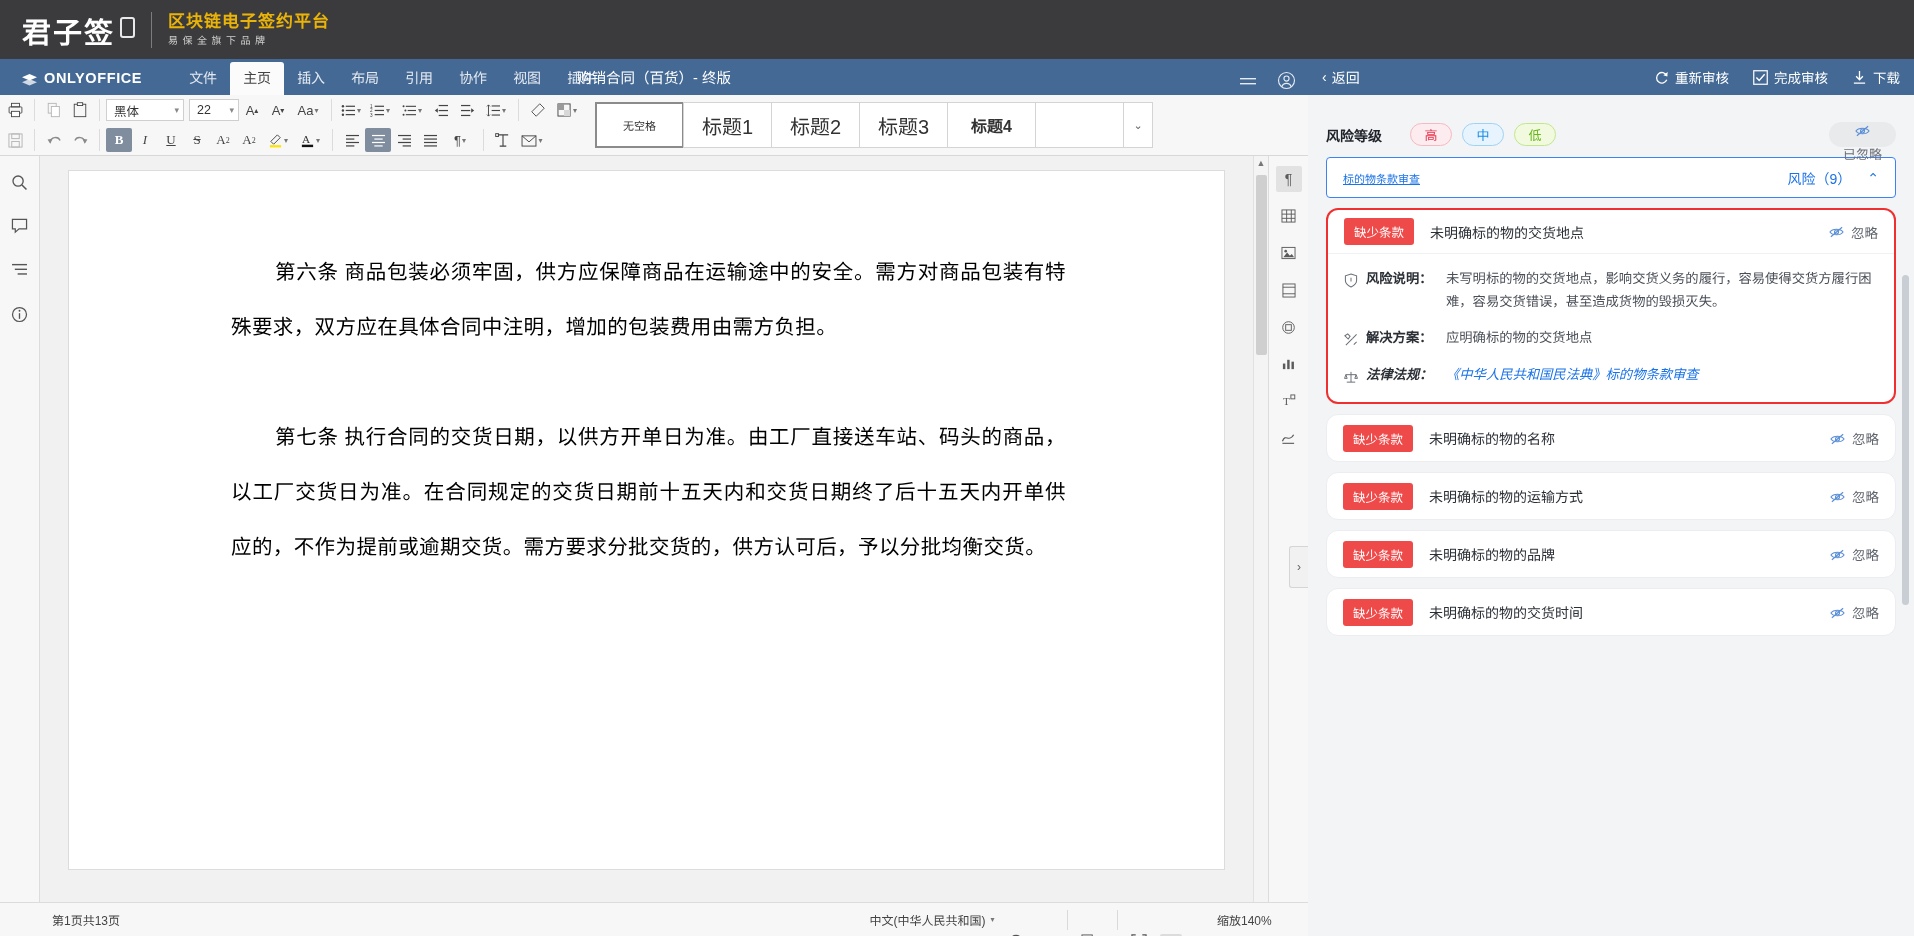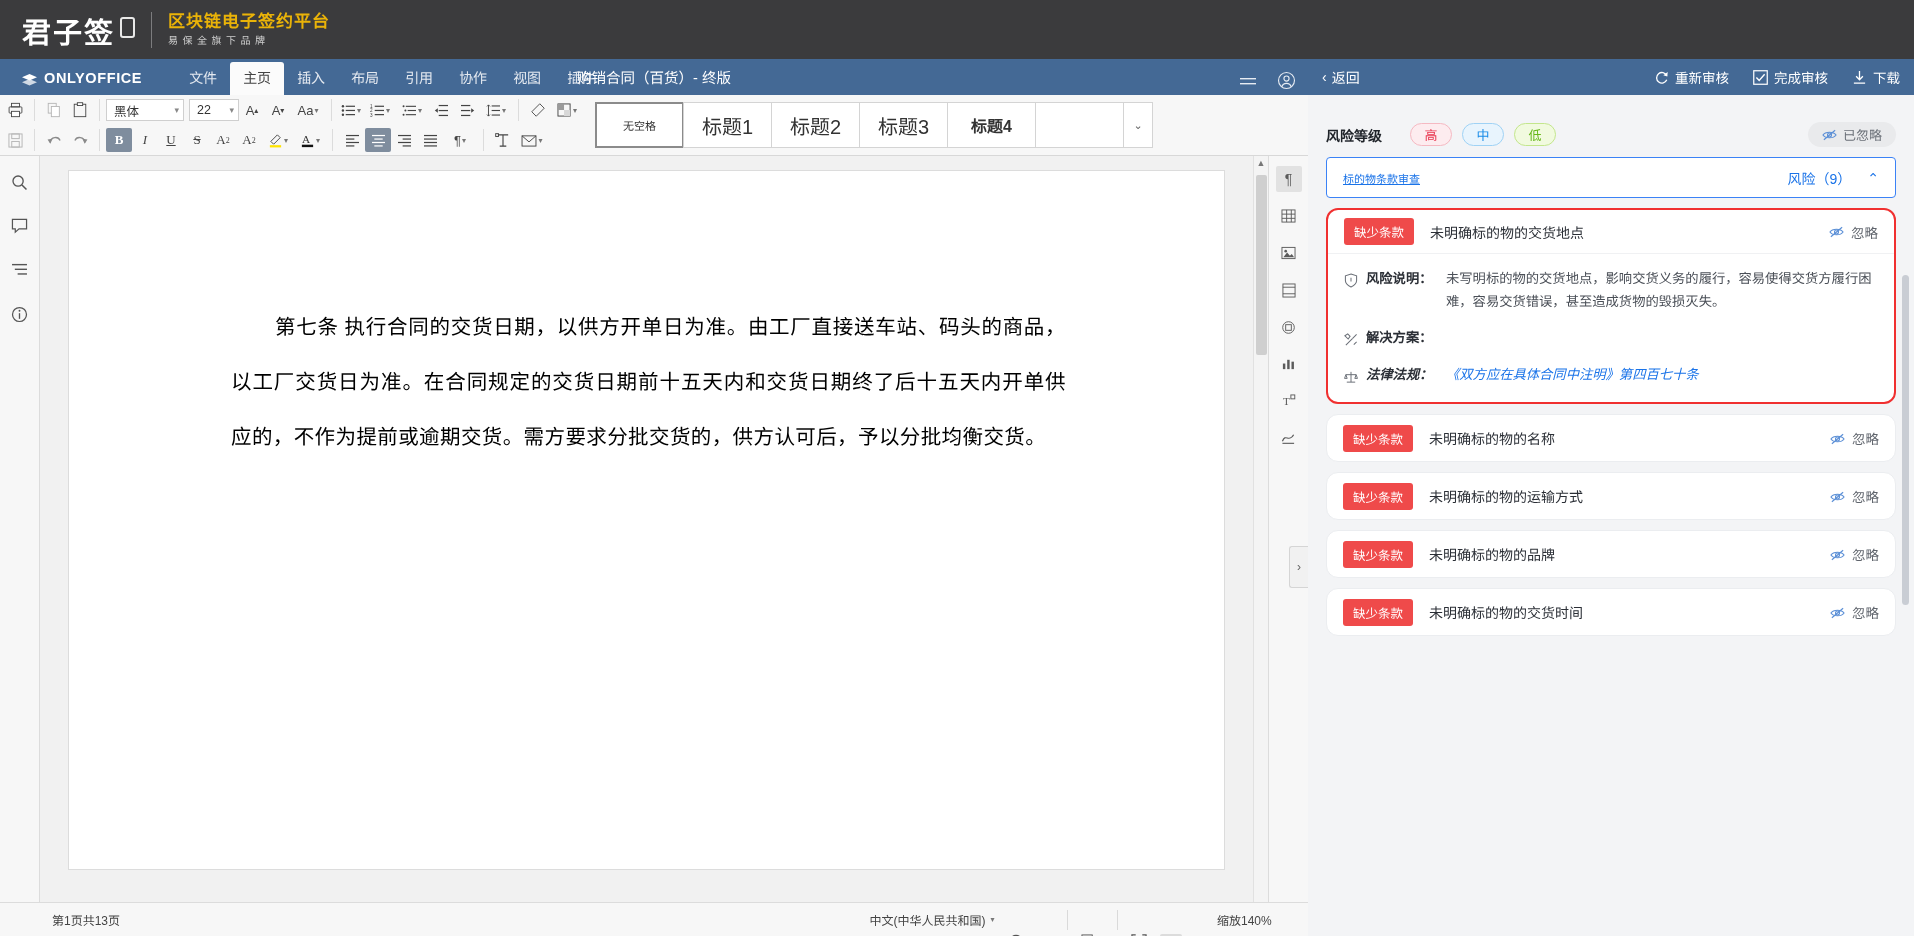--- a/index.html
+++ b/index.html
@@ -176,7 +176,7 @@
   .lvl.low  { background: #f1fadf; border: 1px solid #c3e68c; color: #66b718; }
   .ignored-btn {
     margin-left: auto; height: 25px; background: #e9eaec; border-radius: 13px; color: #6b7078;
-    font-size: 13px; display: flex; align-items: center; gap: 6px; padding: 0 14px;
+    font-size: 13px; display: flex; align-items: center; gap: 6px; padding: 0 14px; flex-direction: column;
   }
 
   .section-head {

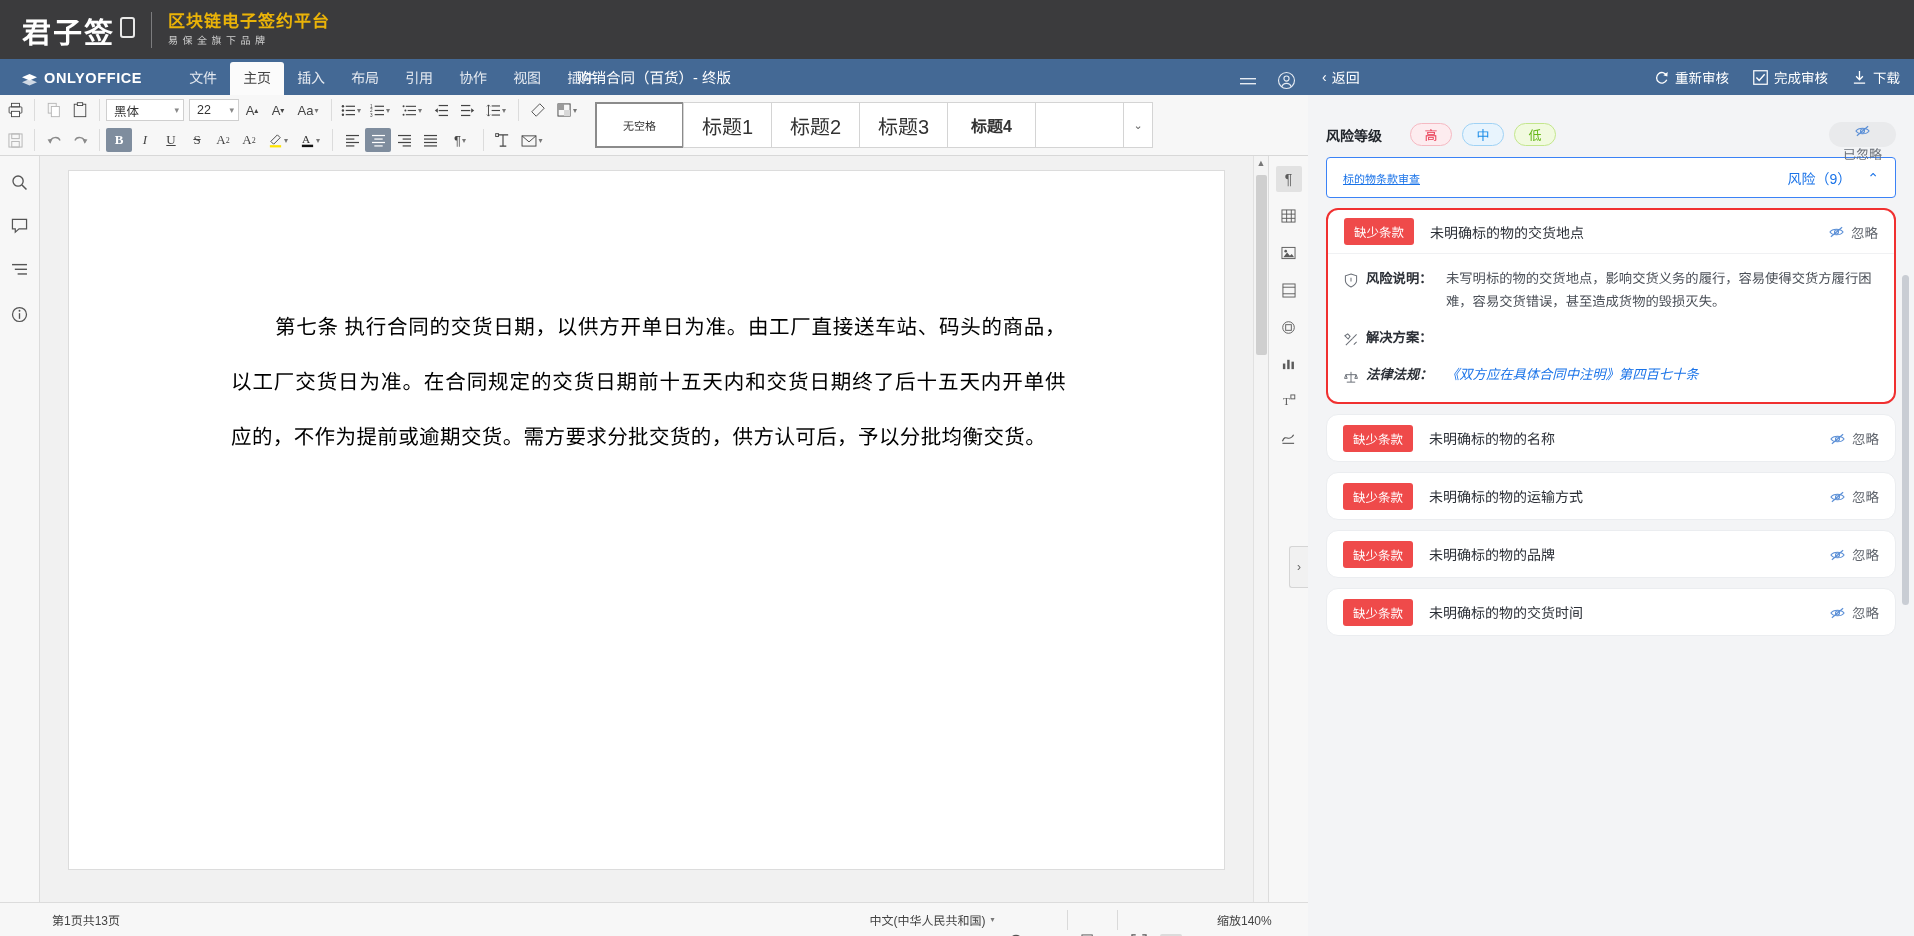--- a/index.html
+++ b/index.html
@@ -534,6 +534,7 @@
 
       <div class="scroll-canvas">
         <div class="page">
+          <p class="indent">第六条  商品包装必须牢固，供方应保障商品在运输途中的安全。需方对商品包装有特殊要求，双方应在具体合同中注明，增加的包装费用由需方负担。</p>
           <div class="gap"></div>
           <p class="indent">第七条  执行合同的交货日期，以供方开单日为准。由工厂直接送车站、码头的商品，以工厂交货日为准。在合同规定的交货日期前十五天内和交货日期终了后十五天内开单供应的，不作为提前或逾期交货。需方要求分批交货的，供方认可后，予以分批均衡交货。</p>
         </div>

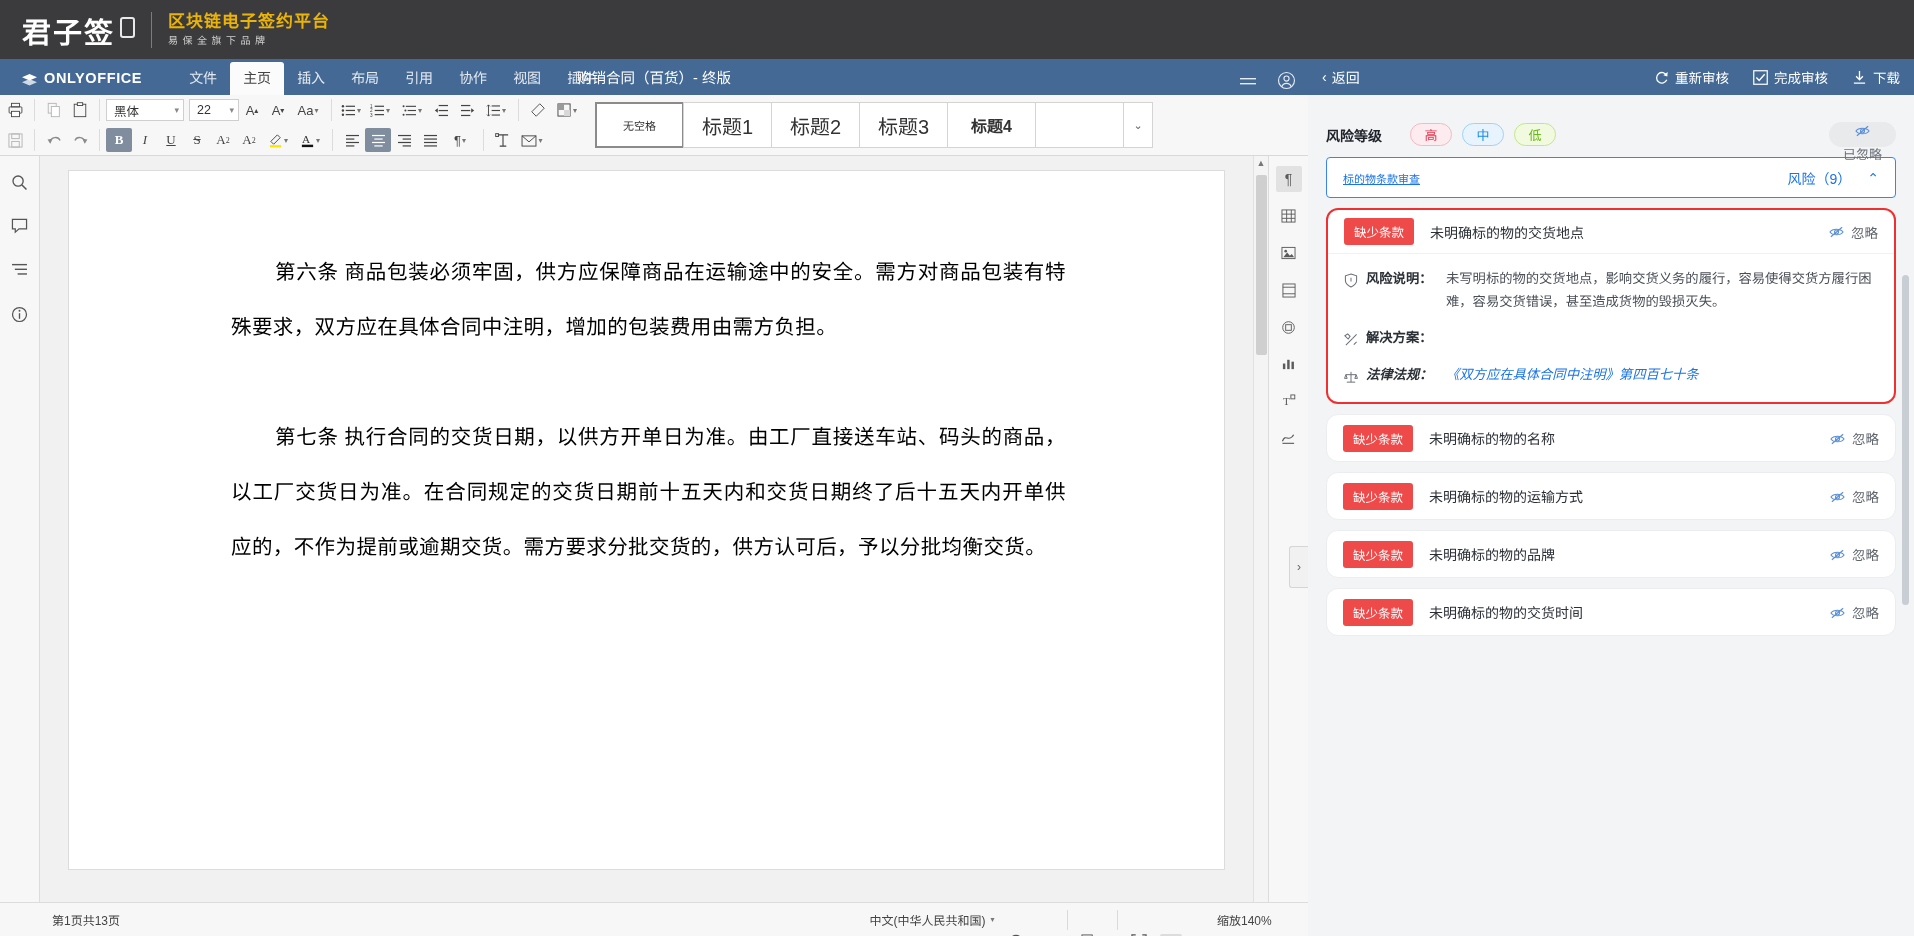--- a/index.html
+++ b/index.html
@@ -745,6 +745,7 @@
               </svg>
             </span>
             <span class="lbl">解决方案：</span>
+            <span class="val">应明确标的物的交货地点</span>
           </div>
           <div class="row">
             <span class="ic">

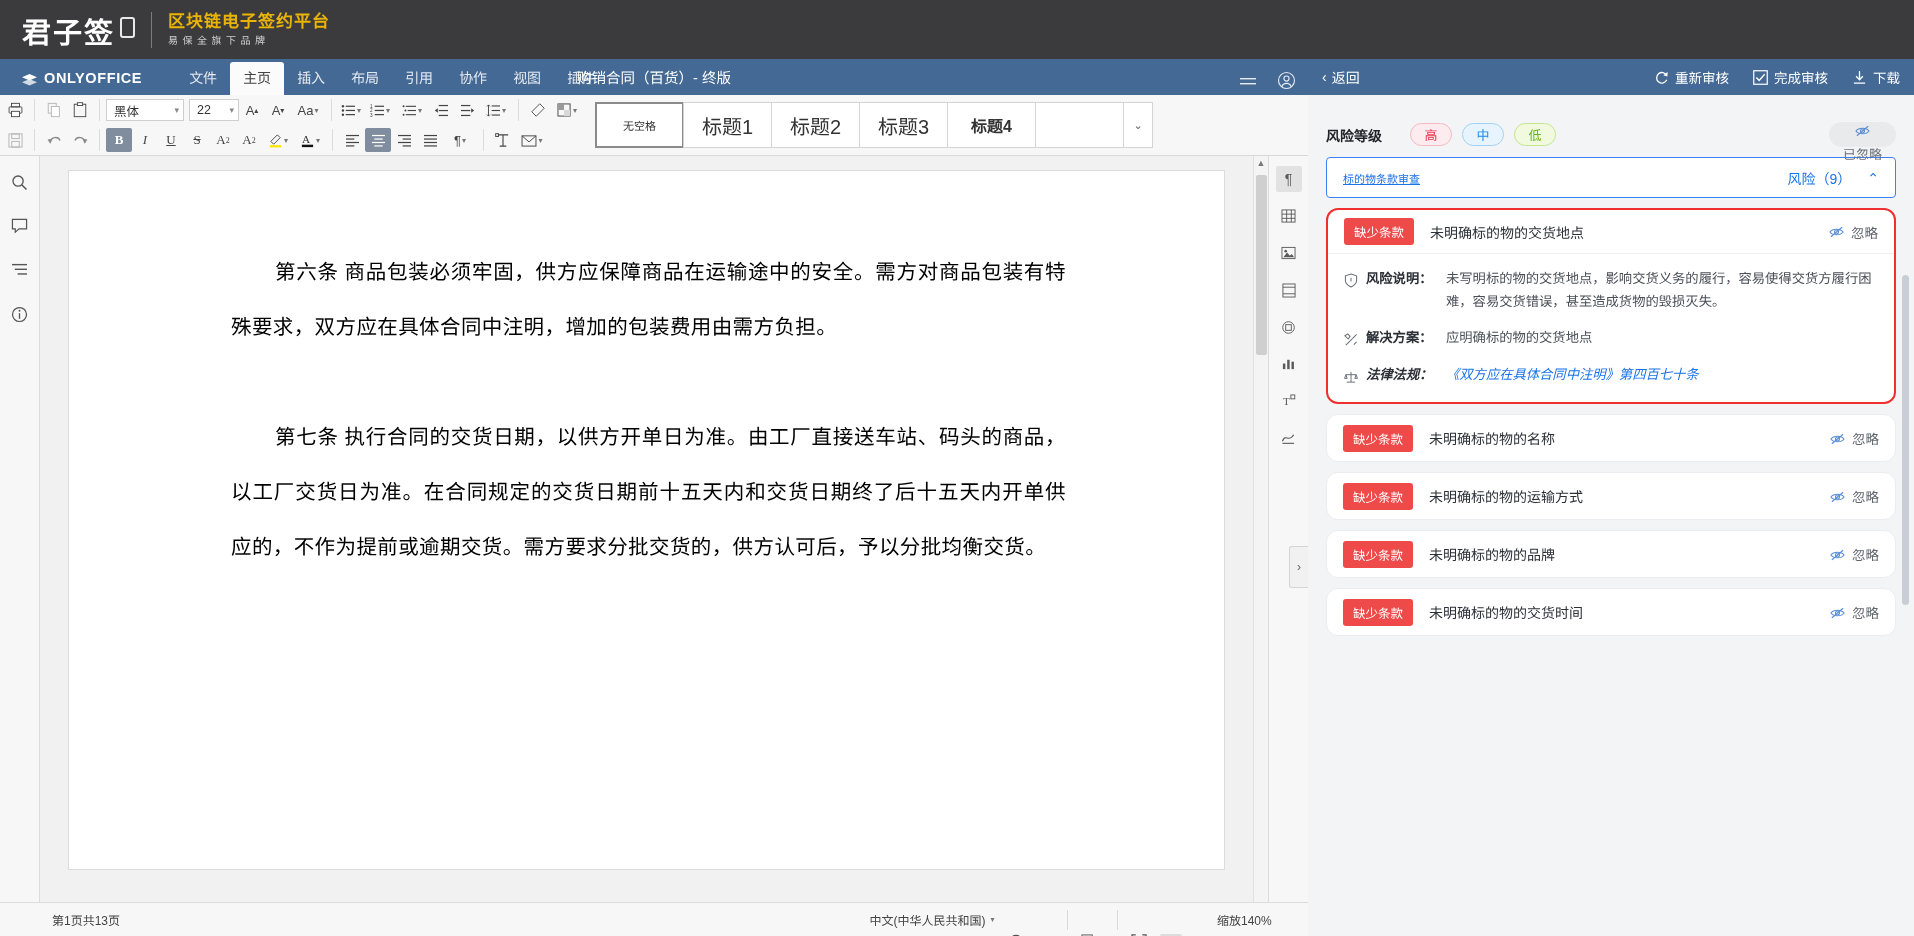--- a/index.html
+++ b/index.html
@@ -754,7 +754,7 @@
               </svg>
             </span>
             <span class="lbl">法律法规：</span>
-            <span class="val link">《双方应在具体合同中注明》第四百七十条</span>
+            <span class="val link">《中华人民共和国民法典》标的物条款审查</span>
           </div>
         </div>
       </div>

